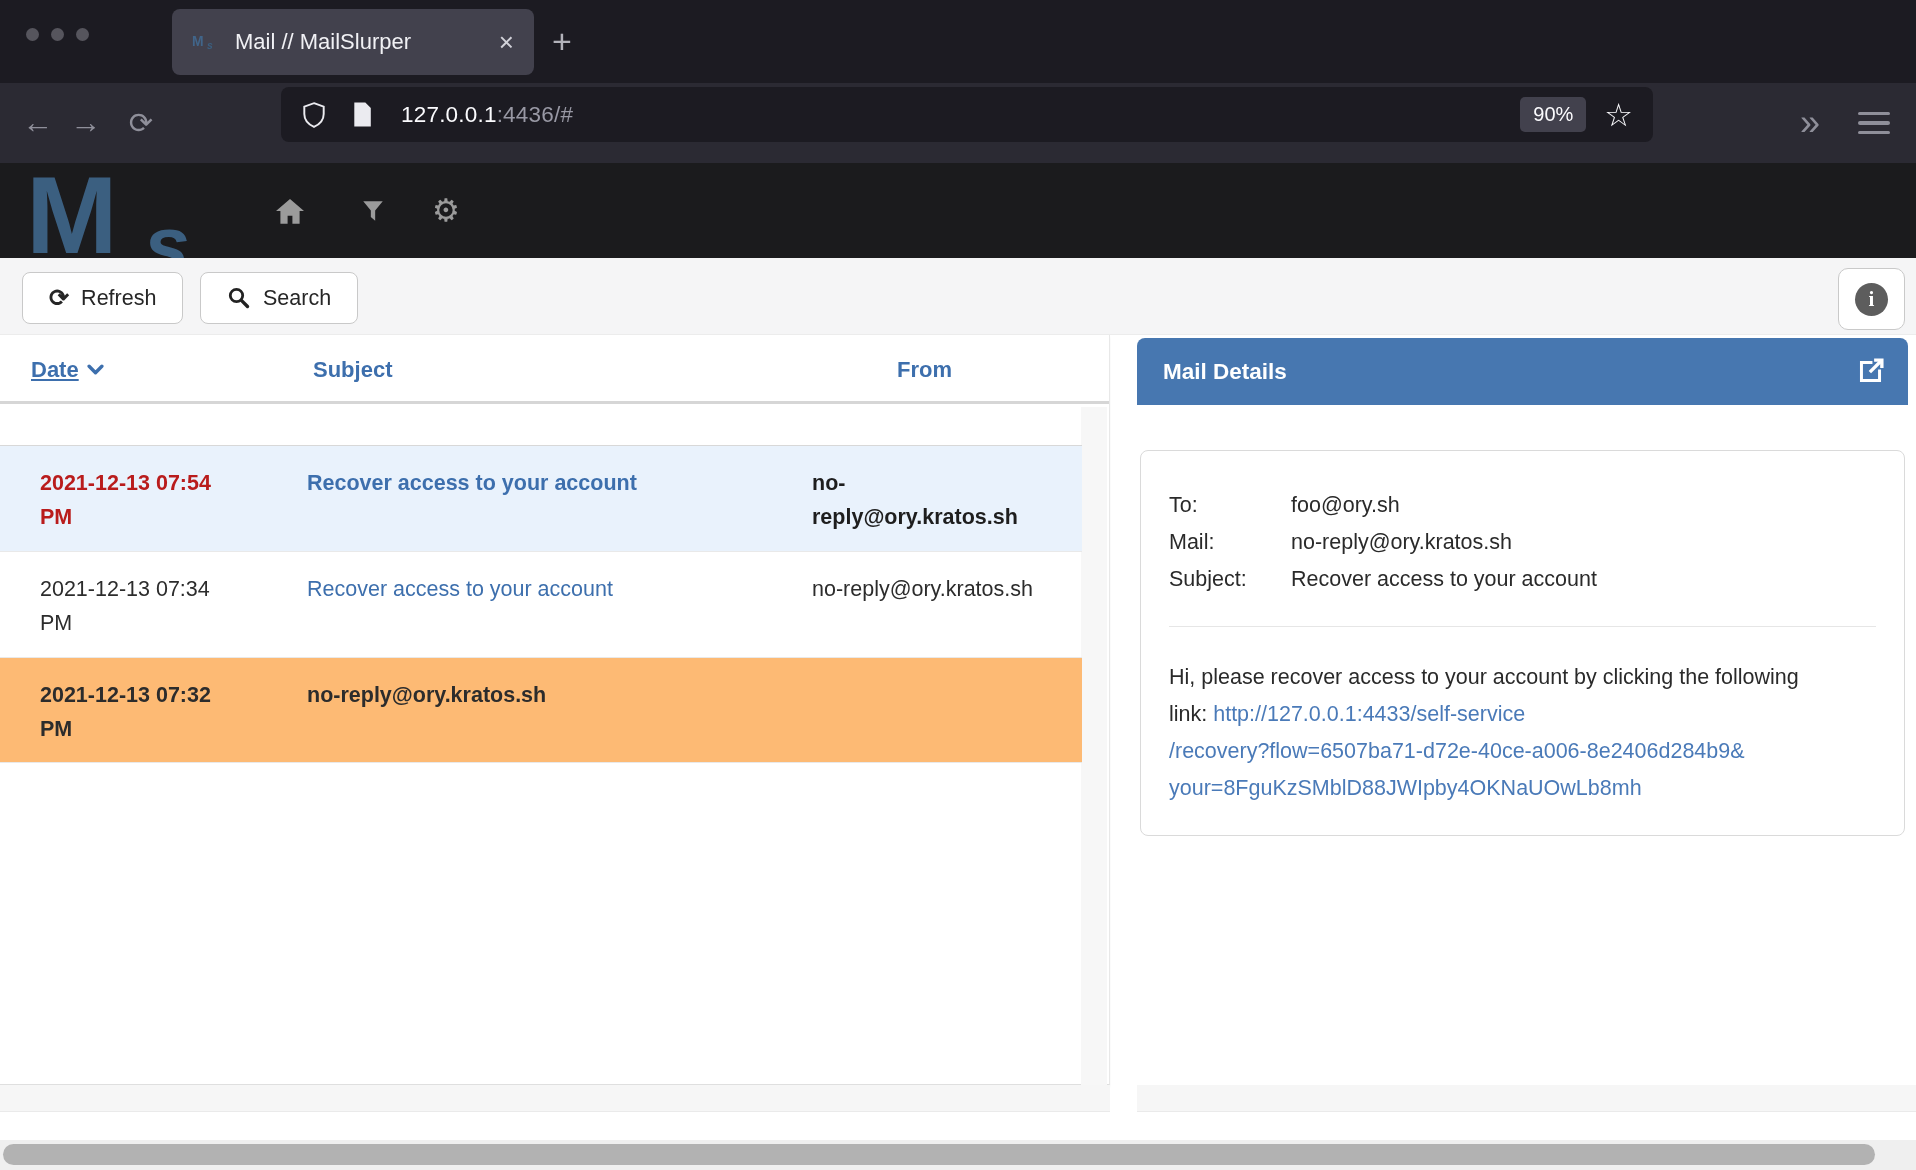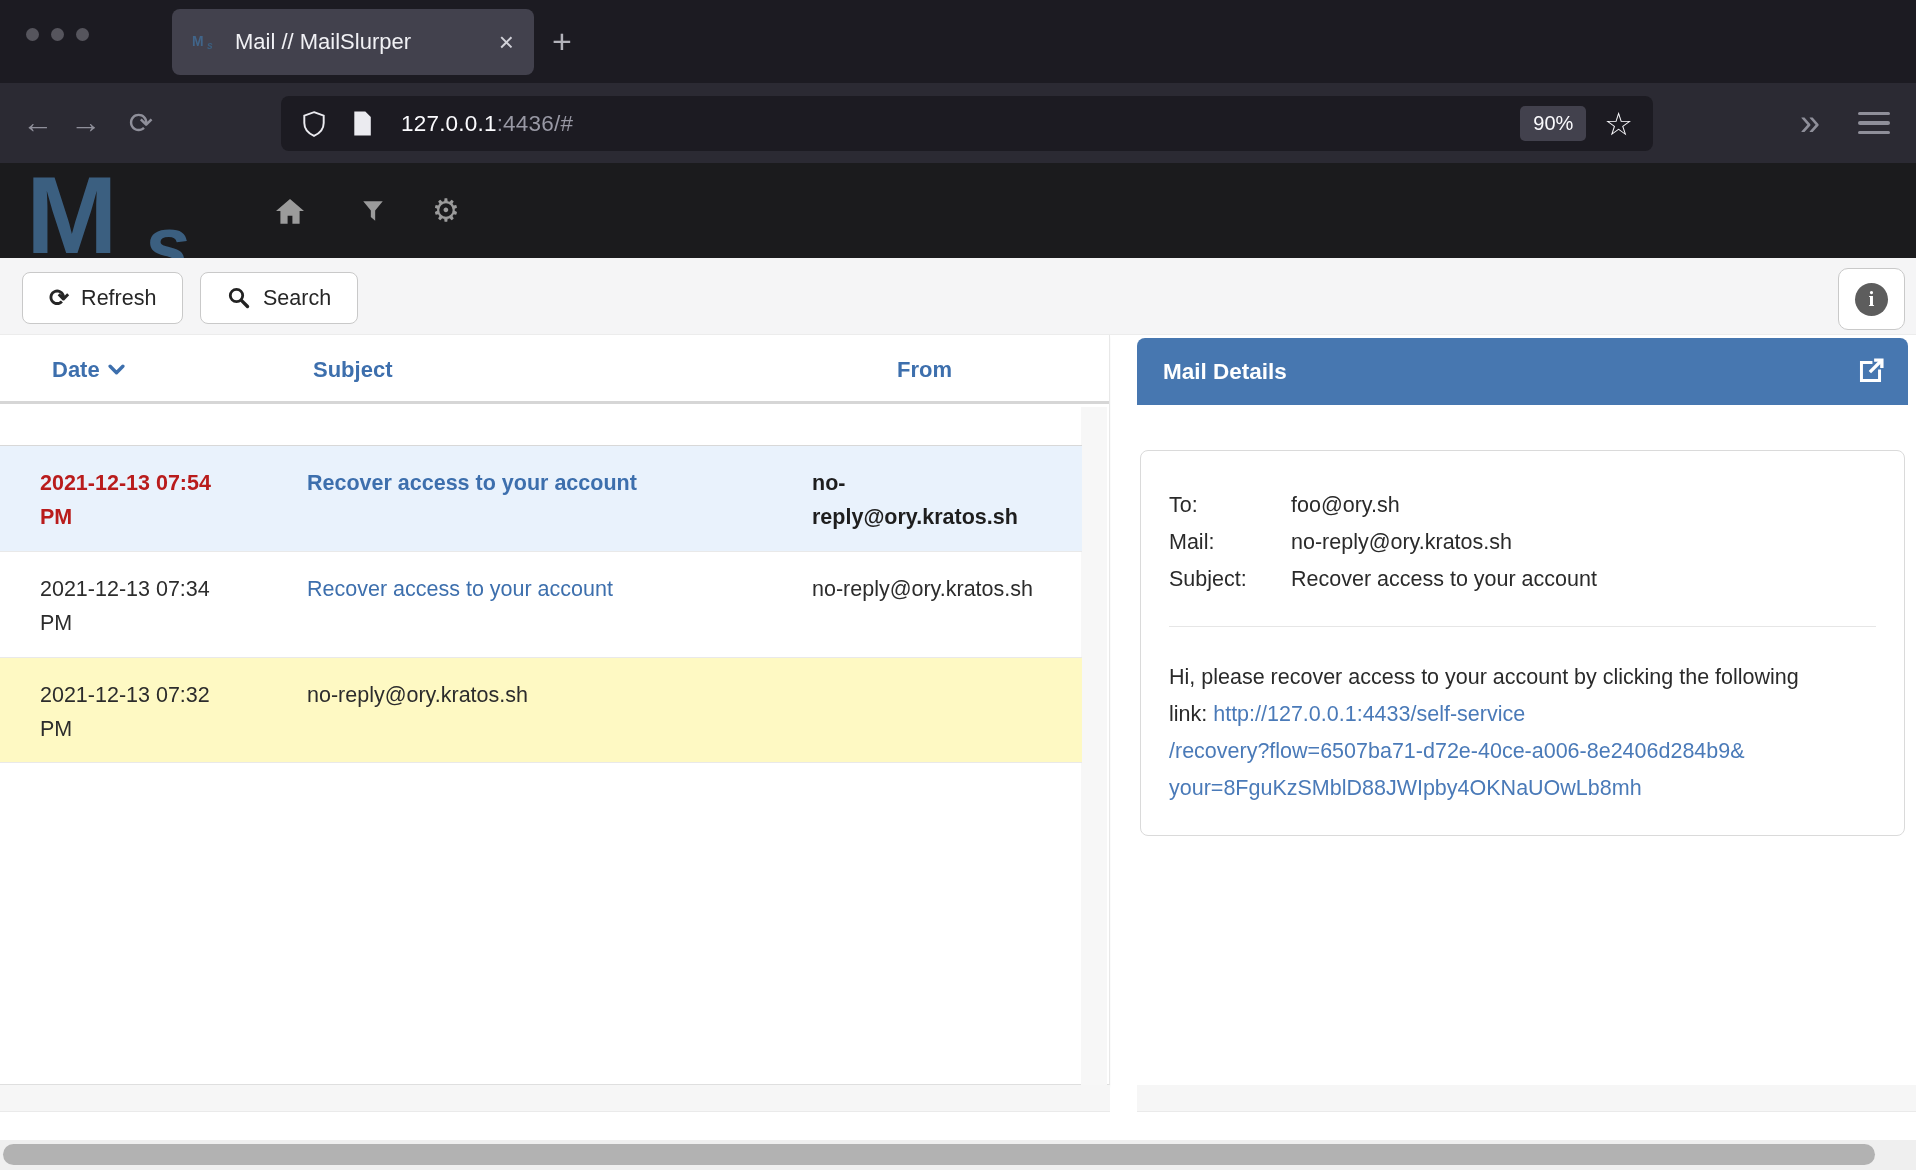--- a/index.html
+++ b/index.html
@@ -23,7 +23,7 @@
   .ico-back { left:18px; width:40px; }
   .ico-fwd  { left:66px; width:40px; }
   .ico-reload { left:120px; width:42px; font-size:29px; }
-  .urlfield { position:absolute; left:281px; top:13px; width:1372px; height:55px; background:#1c1b22;
+  .urlfield { position:absolute; left:281px; top:4px; width:1372px; height:55px; background:#1c1b22;
               border-radius:8px; display:flex; align-items:center; padding:0 16px 0 20px; }
   .url-text { margin-left:28px; font-size:22.5px; letter-spacing:.2px; }
   .url-host { color:#fbfbfe; }

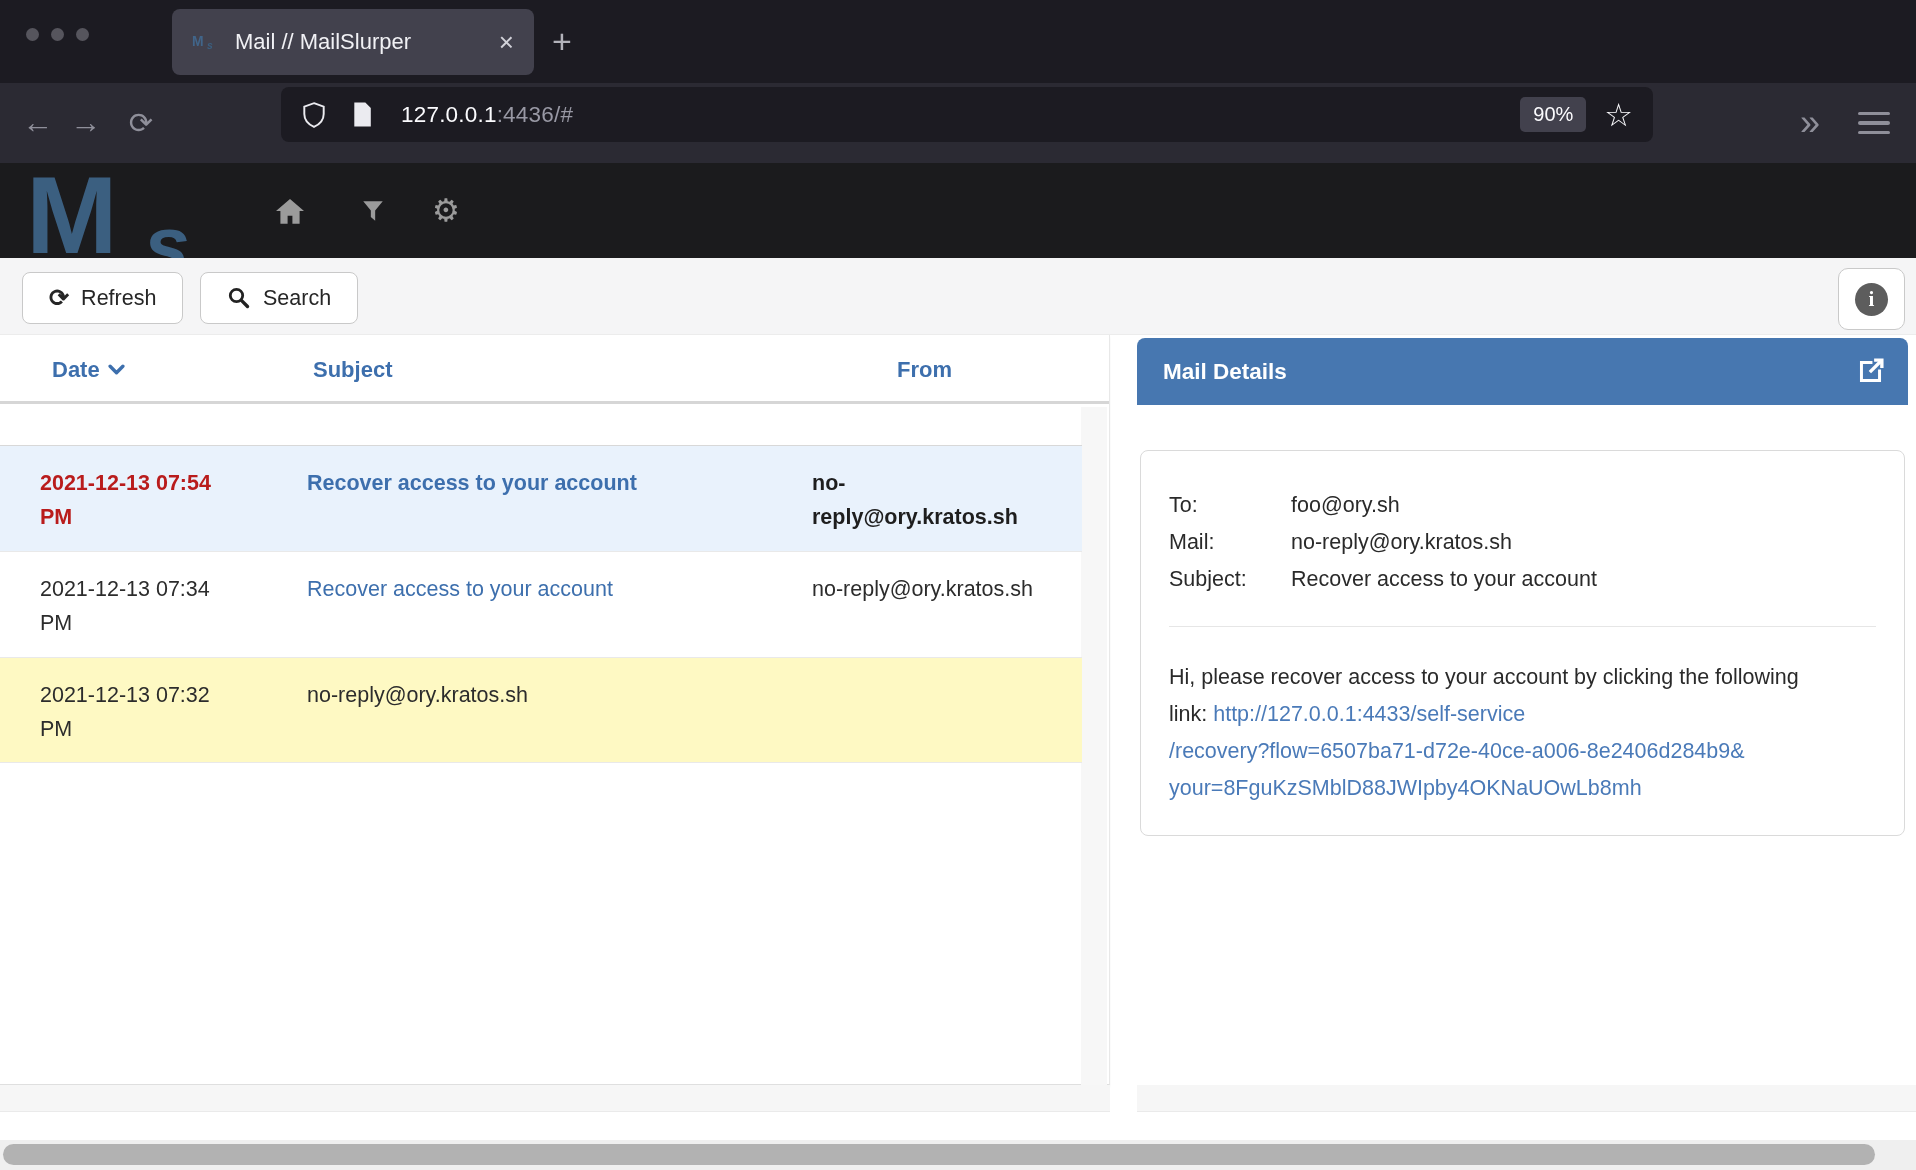--- a/index.html
+++ b/index.html
@@ -63,7 +63,7 @@
   .list-header { position:relative; height:69px; border-bottom:3px solid #d6d6d6; }
   .col-label { position:absolute; top:0; height:69px; display:flex; align-items:center; gap:8px;
                color:#3d6fad; font-weight:bold; font-size:22px; cursor:pointer; }
-  .col-date { left:52px; } .col-subject { left:313px; } .col-from { left:897px; }
+  .col-date { left:31px;text-decoration:underline; } .col-subject { left:313px; } .col-from { left:897px; }
   .vtrack { position:absolute; right:2px; top:72px; width:26px; height:678px; background:#f7f7f7; }
   .rows { position:absolute; left:0; top:110px; width:1082px; }
   .mail-row { display:grid; grid-template-columns:267px 505px 1fr; padding:20px 44px 16px 40px;

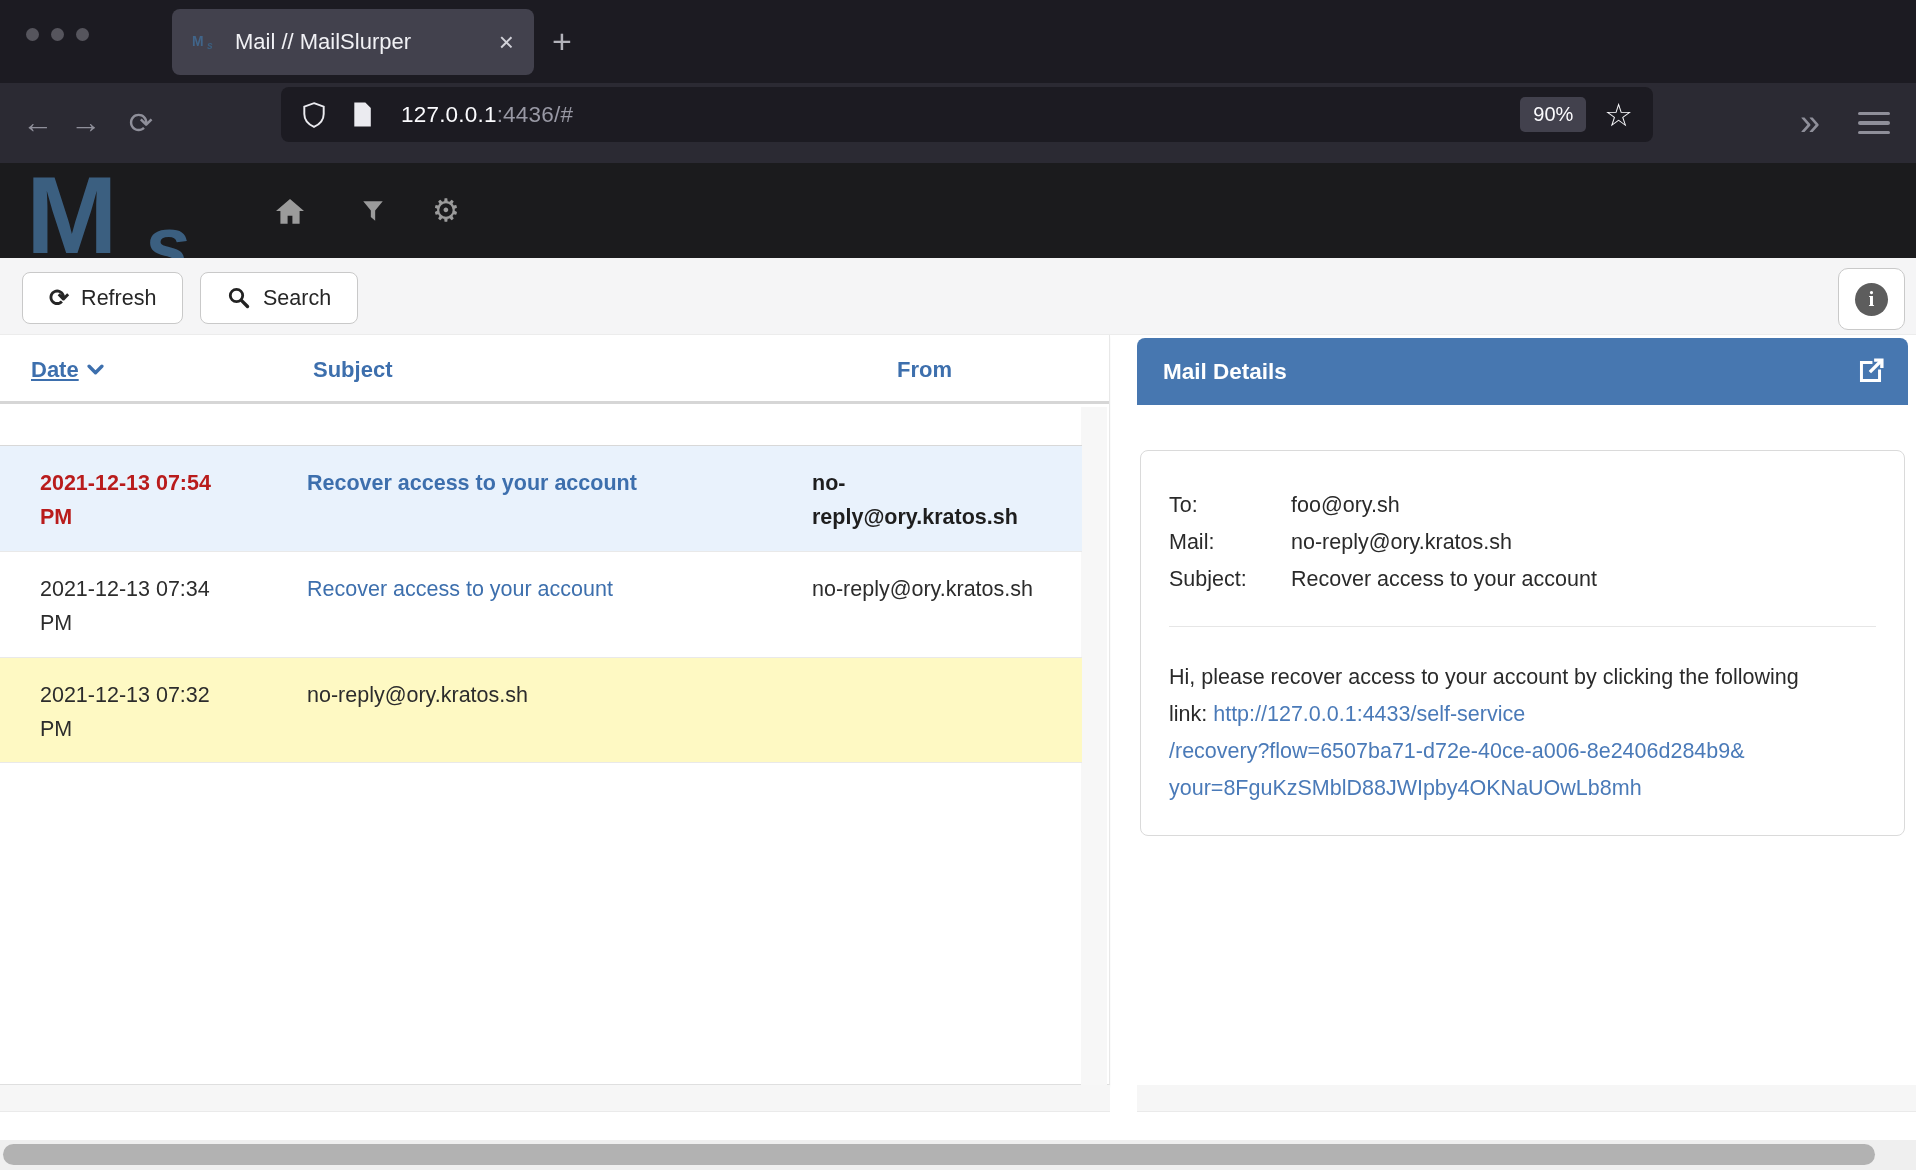--- a/index.html
+++ b/index.html
@@ -70,7 +70,7 @@
               min-height:86px; border-bottom:1px solid #e9e9e9; font-size:21.5px; line-height:1.6; cursor:pointer; }
   .mail-row:first-child { border-top:1px solid #d8d8d8; }
   .row-selected { background:#e9f2fc; font-weight:bold; }
-  .row-alt { background:#fef9c3; }
+  .row-alt { background:#fdba74;font-weight:bold; }
   .cell-date span { display:inline-block; max-width:195px; color:#b91c1c; }
   .cell-subject { color:#3d6fad; cursor:pointer; }
   .cell-from { color:#1e1e1e; overflow-wrap:break-word; }

